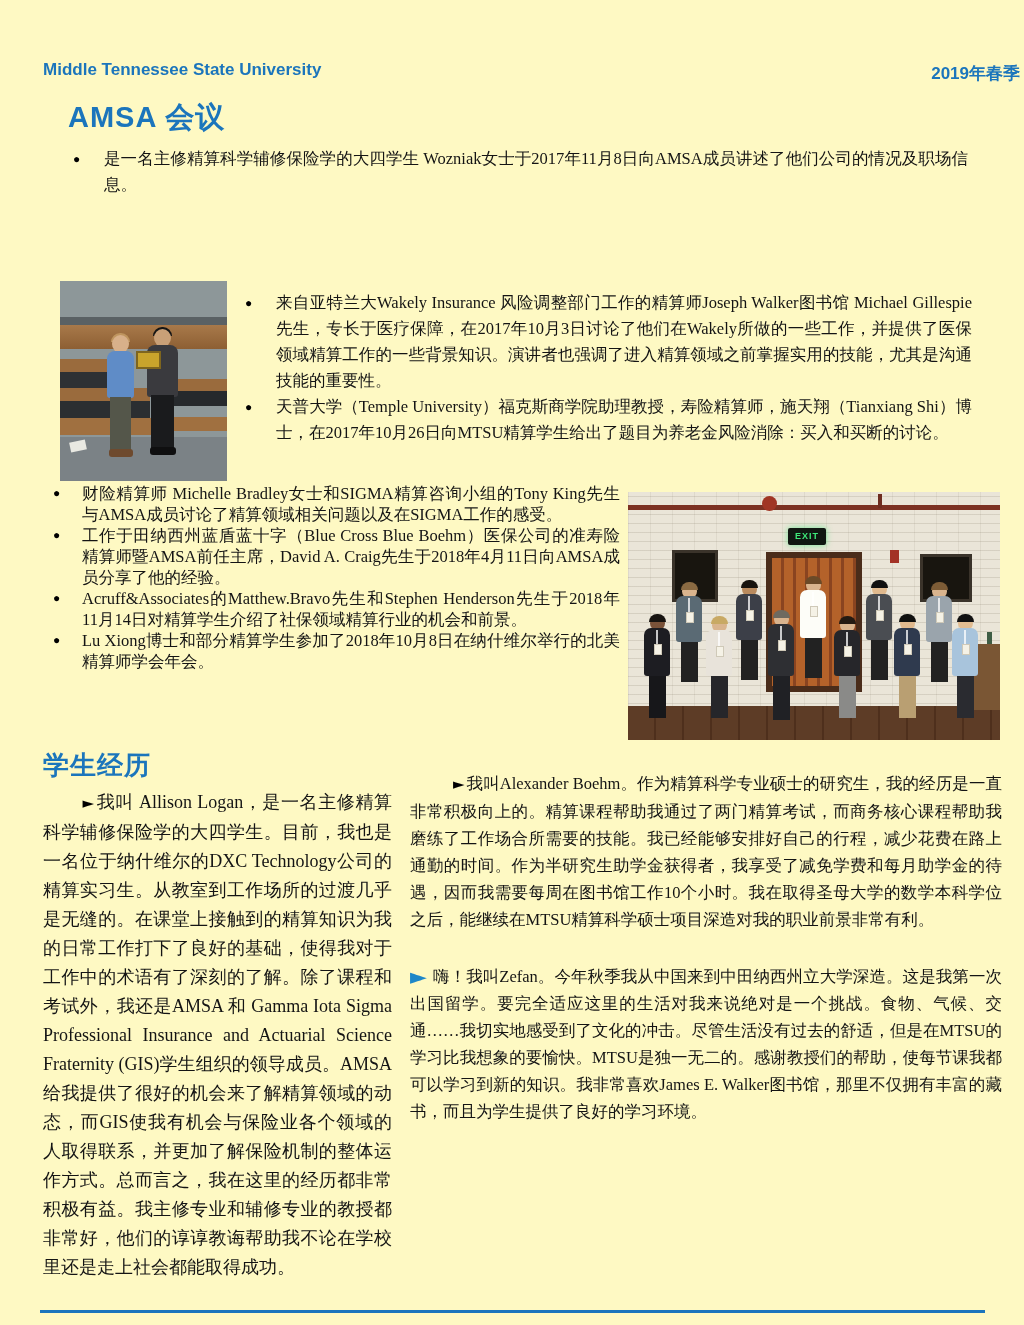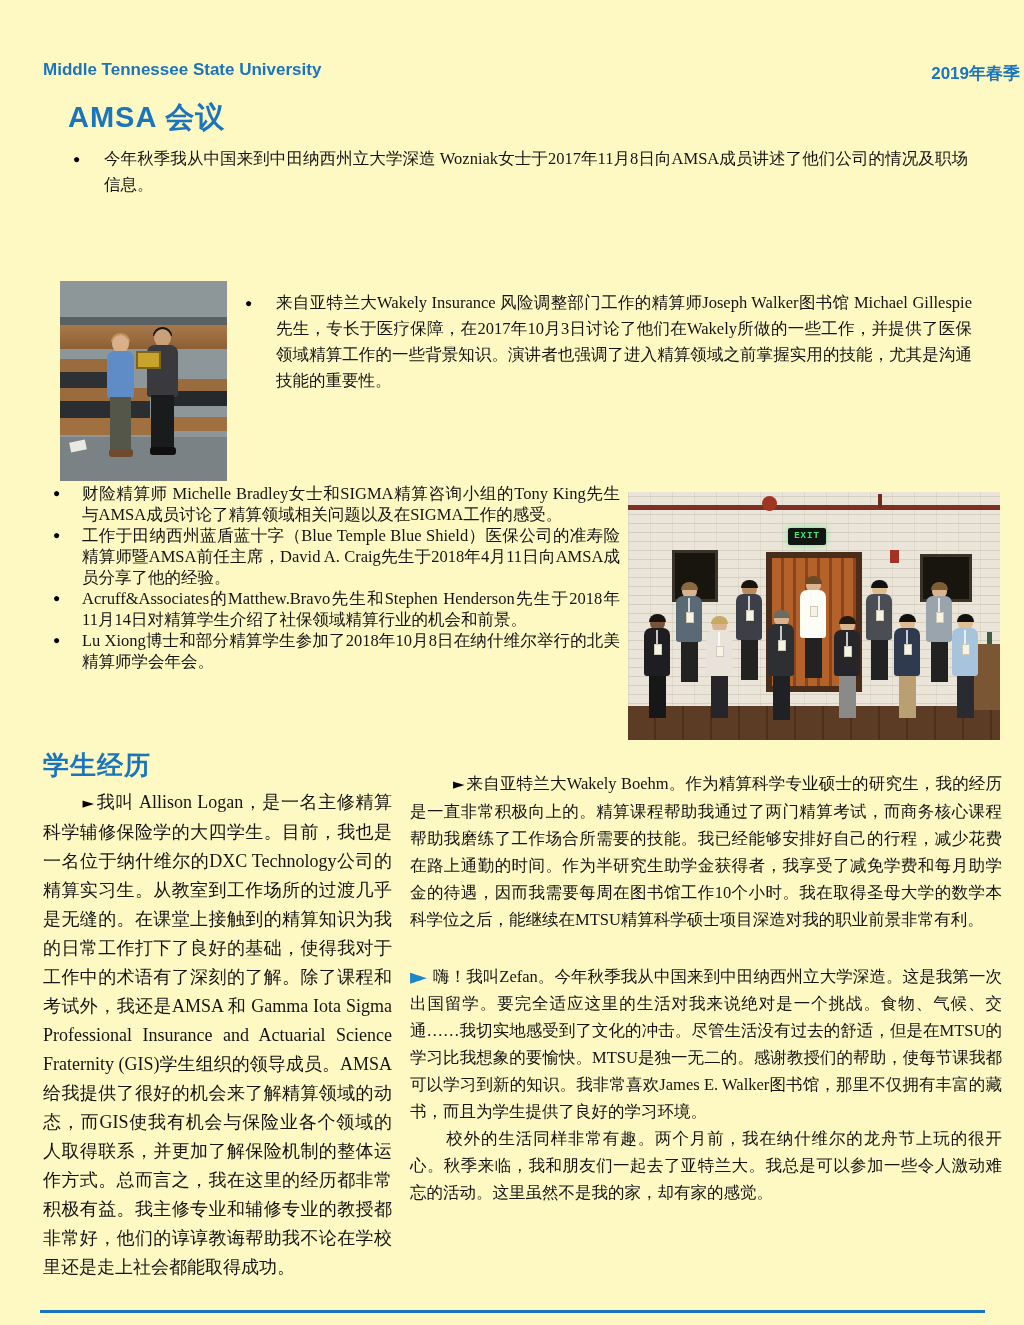--- a/index.html
+++ b/index.html
@@ -109,7 +109,7 @@
   <h1 class="amsa-title">AMSA 会议</h1>
 
   <ul class="bullets bullets-top">
-    <li>今年秋季我从中国来到中田纳西州立大学深造 Wozniak女士于2017年11月8日向AMSA成员讲述了他们公司的情况及职场信息。</li>
+    <li>是一名主修精算科学辅修保险学的大四学生 Wozniak女士于2017年11月8日向AMSA成员讲述了他们公司的情况及职场信息。</li>
   </ul>
 
   <div class="photo1">

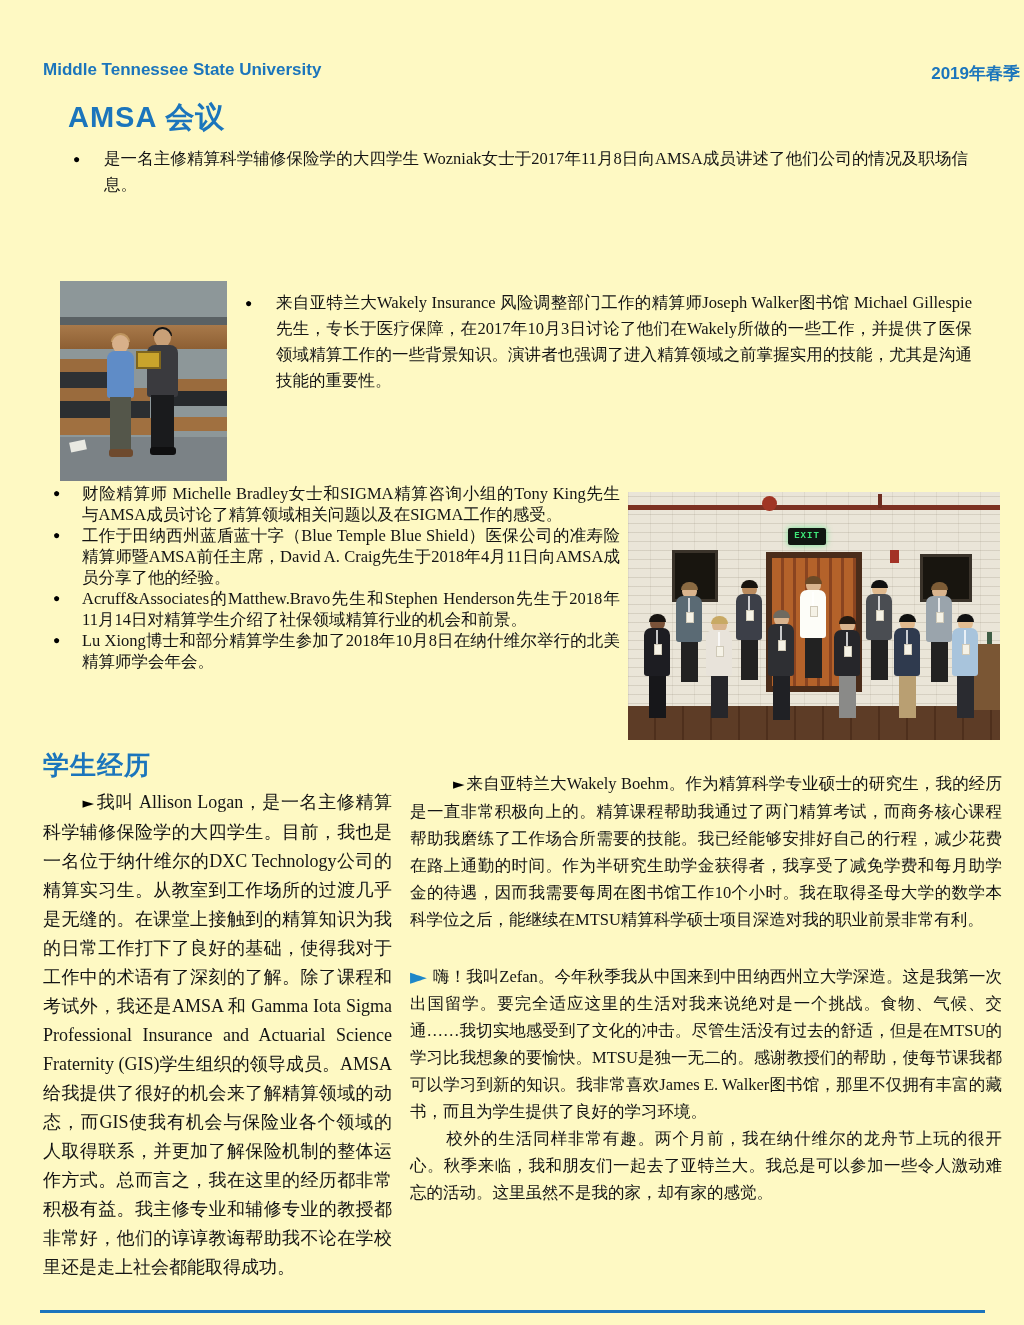--- a/index.html
+++ b/index.html
@@ -144,6 +144,7 @@
 
   <ul class="bullets bullets-mid">
     <li>来自亚特兰大Wakely Insurance 风险调整部门工作的精算师Joseph Walker图书馆 Michael Gillespie先生，专长于医疗保障，在2017年10月3日讨论了他们在Wakely所做的一些工作，并提供了医保领域精算工作的一些背景知识。演讲者也强调了进入精算领域之前掌握实用的技能，尤其是沟通技能的重要性。</li>
+    <li>天普大学（Temple University）福克斯商学院助理教授，寿险精算师，施天翔（Tianxiang Shi）博士，在2017年10月26日向MTSU精算学生给出了题目为养老金风险消除：买入和买断的讨论。</li>
   </ul>
 
   <ul class="bullets bullets-bottom">

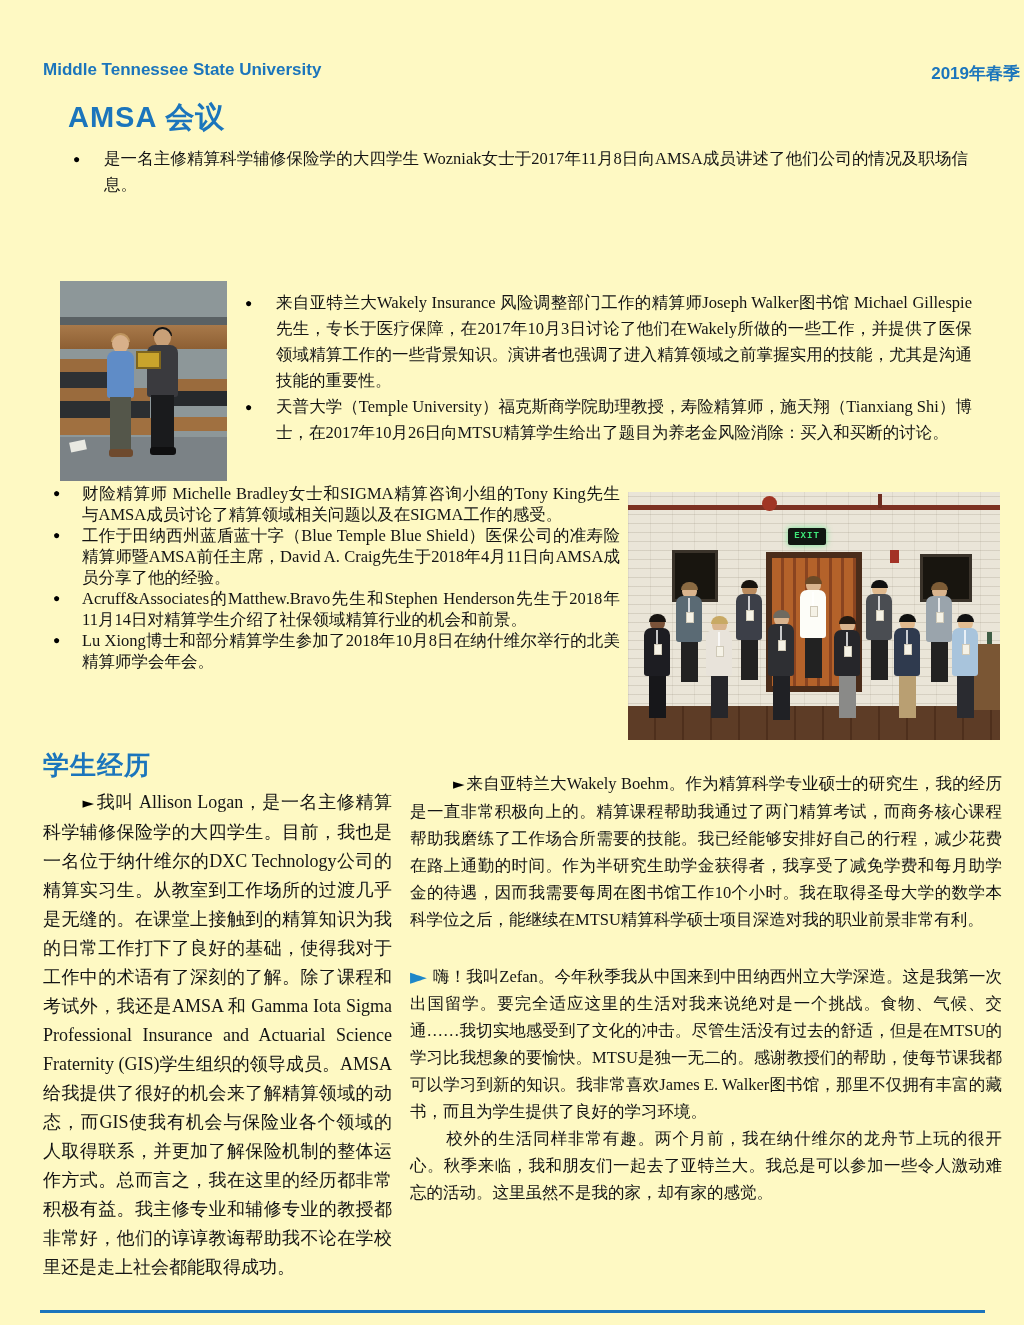--- a/index.html
+++ b/index.html
@@ -149,7 +149,7 @@
 
   <ul class="bullets bullets-bottom">
     <li>财险精算师 Michelle Bradley女士和SIGMA精算咨询小组的Tony King先生与AMSA成员讨论了精算领域相关问题以及在SIGMA工作的感受。</li>
-    <li>工作于田纳西州蓝盾蓝十字（Blue Temple Blue Shield）医保公司的准寿险精算师暨AMSA前任主席，David A. Craig先生于2018年4月11日向AMSA成员分享了他的经验。</li>
+    <li>工作于田纳西州蓝盾蓝十字（Blue Cross Blue Boehm）医保公司的准寿险精算师暨AMSA前任主席，David A. Craig先生于2018年4月11日向AMSA成员分享了他的经验。</li>
     <li>Acruff&amp;Associates的Matthew.Bravo先生和Stephen Henderson先生于2018年11月14日对精算学生介绍了社保领域精算行业的机会和前景。</li>
     <li>Lu Xiong博士和部分精算学生参加了2018年10月8日在纳什维尔举行的北美精算师学会年会。</li>
   </ul>

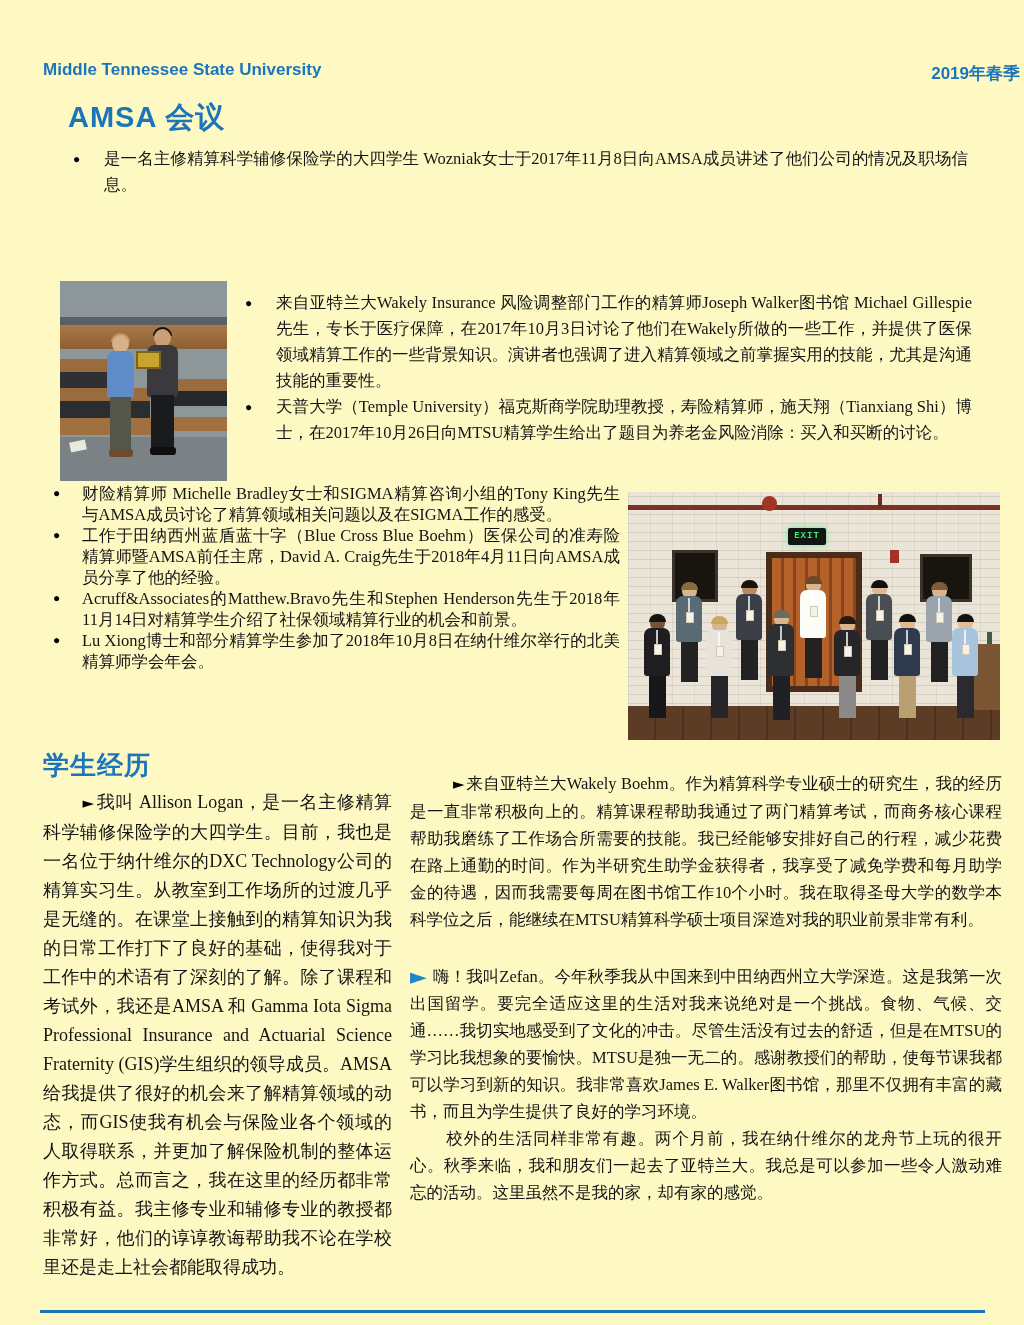--- a/index.html
+++ b/index.html
@@ -77,7 +77,7 @@
   .p2-valve{left:134px;top:4px;width:15px;height:15px;border-radius:50%;background:#a03524;}
   .p2-pipe2{left:250px;top:2px;width:4px;height:14px;background:#6e2c1f;}
   .p2-exit{left:160px;top:36px;width:38px;height:17px;background:#101712;border-radius:2px;
-    font-family:Liberation Mono, monospace;font-weight:bold;font-size:9px;line-height:17px;
+    font-family:Liberation Sans, sans-serif;font-weight:bold;font-size:9px;line-height:17px;
     text-align:center;color:#3ee879;letter-spacing:1px;box-shadow:0 0 6px rgba(62,232,121,.7);}
   .p2-door{left:138px;top:60px;width:84px;height:128px;border:6px solid #4a2c1a;
     background:repeating-linear-gradient(90deg,#b4622a 0 9px,#8a4420 9px 12px);}

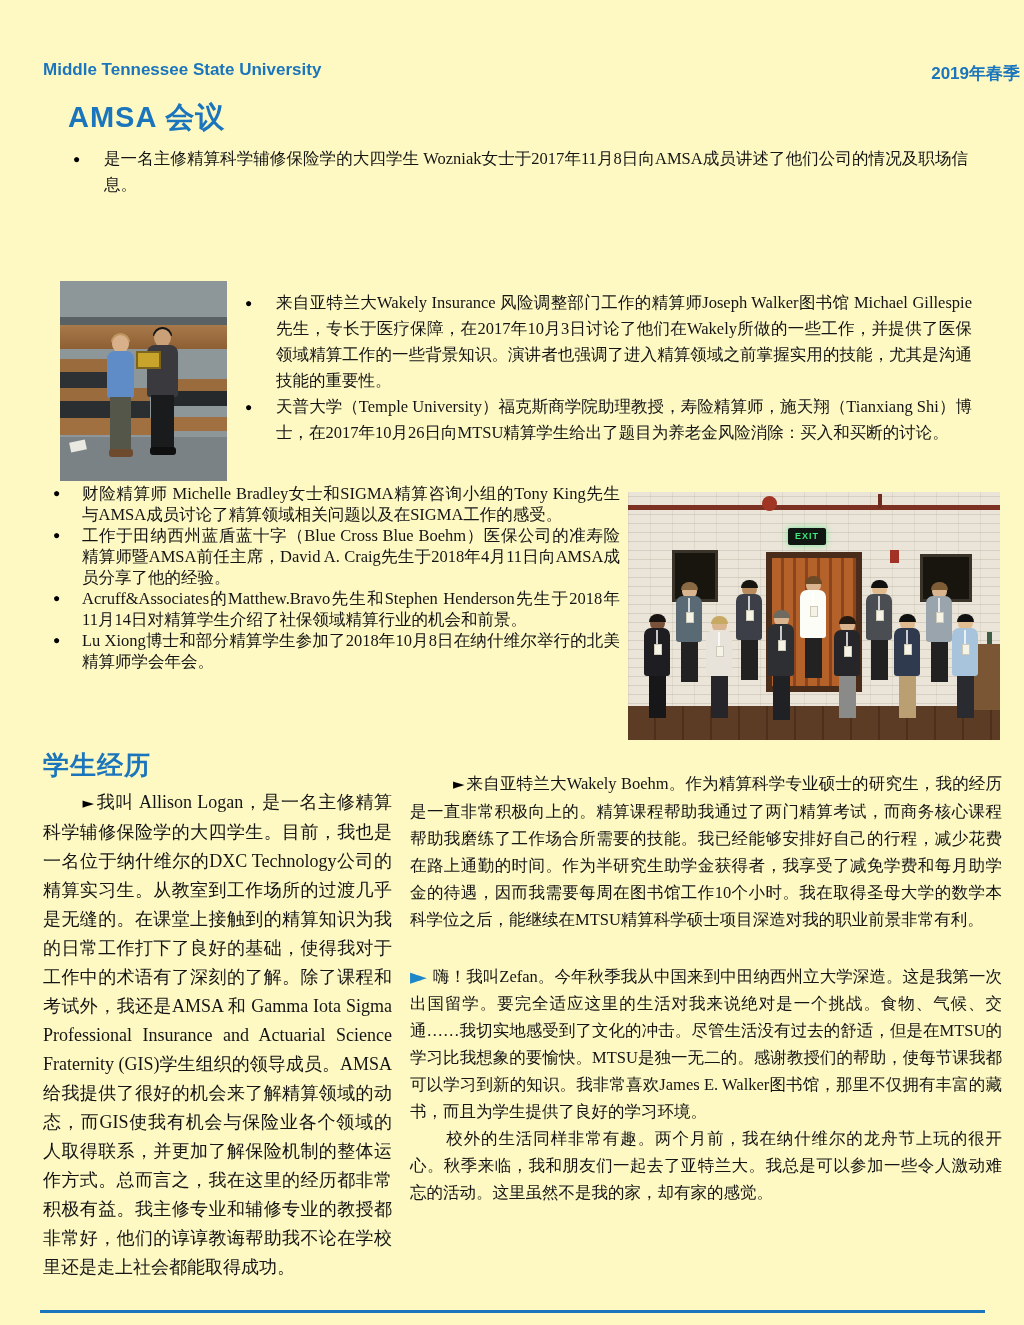--- a/index.html
+++ b/index.html
@@ -230,7 +230,7 @@
   </div>
 
   <div class="col-right">
-    <p class="p-alex"><span class="arrow-black">►</span><span>来自亚特兰大Wakely Boehm。作为精算科学专业硕士的研究生，我的经历是一直非常积极向上的。精算课程帮助我通过了两门精算考试，而商务核心课程帮助我磨练了工作场合所需要的技能。我已经能够安排好自己的行程，减少花费在路上通勤的时间。作为半研究生助学金获得者，我享受了减免学费和每月助学金的待遇，因而我需要每周在图书馆工作10个小时。我在取得圣母大学的数学本科学位之后，能继续在MTSU精算科学硕士项目深造对我的职业前景非常有利。</span></p>
+    <p class="p-alex"><span class="arrow-black">►</span><span>我叫Alexander Boehm。作为精算科学专业硕士的研究生，我的经历是一直非常积极向上的。精算课程帮助我通过了两门精算考试，而商务核心课程帮助我磨练了工作场合所需要的技能。我已经能够安排好自己的行程，减少花费在路上通勤的时间。作为半研究生助学金获得者，我享受了减免学费和每月助学金的待遇，因而我需要每周在图书馆工作10个小时。我在取得圣母大学的数学本科学位之后，能继续在MTSU精算科学硕士项目深造对我的职业前景非常有利。</span></p>
     <p class="p-zefan"><span class="arrow-blue">►</span><span>嗨！我叫Zefan。今年秋季我从中国来到中田纳西州立大学深造。这是我第一次出国留学。要完全适应这里的生活对我来说绝对是一个挑战。食物、气候、交通……我切实地感受到了文化的冲击。尽管生活没有过去的舒适，但是在MTSU的学习比我想象的要愉快。MTSU是独一无二的。感谢教授们的帮助，使每节课我都可以学习到新的知识。我非常喜欢James E. Walker图书馆，那里不仅拥有丰富的藏书，而且为学生提供了良好的学习环境。</span></p>
     <p class="p-zefan2">校外的生活同样非常有趣。两个月前，我在纳什维尔的龙舟节上玩的很开心。秋季来临，我和朋友们一起去了亚特兰大。我总是可以参加一些令人激动难忘的活动。这里虽然不是我的家，却有家的感觉。</p>
   </div>

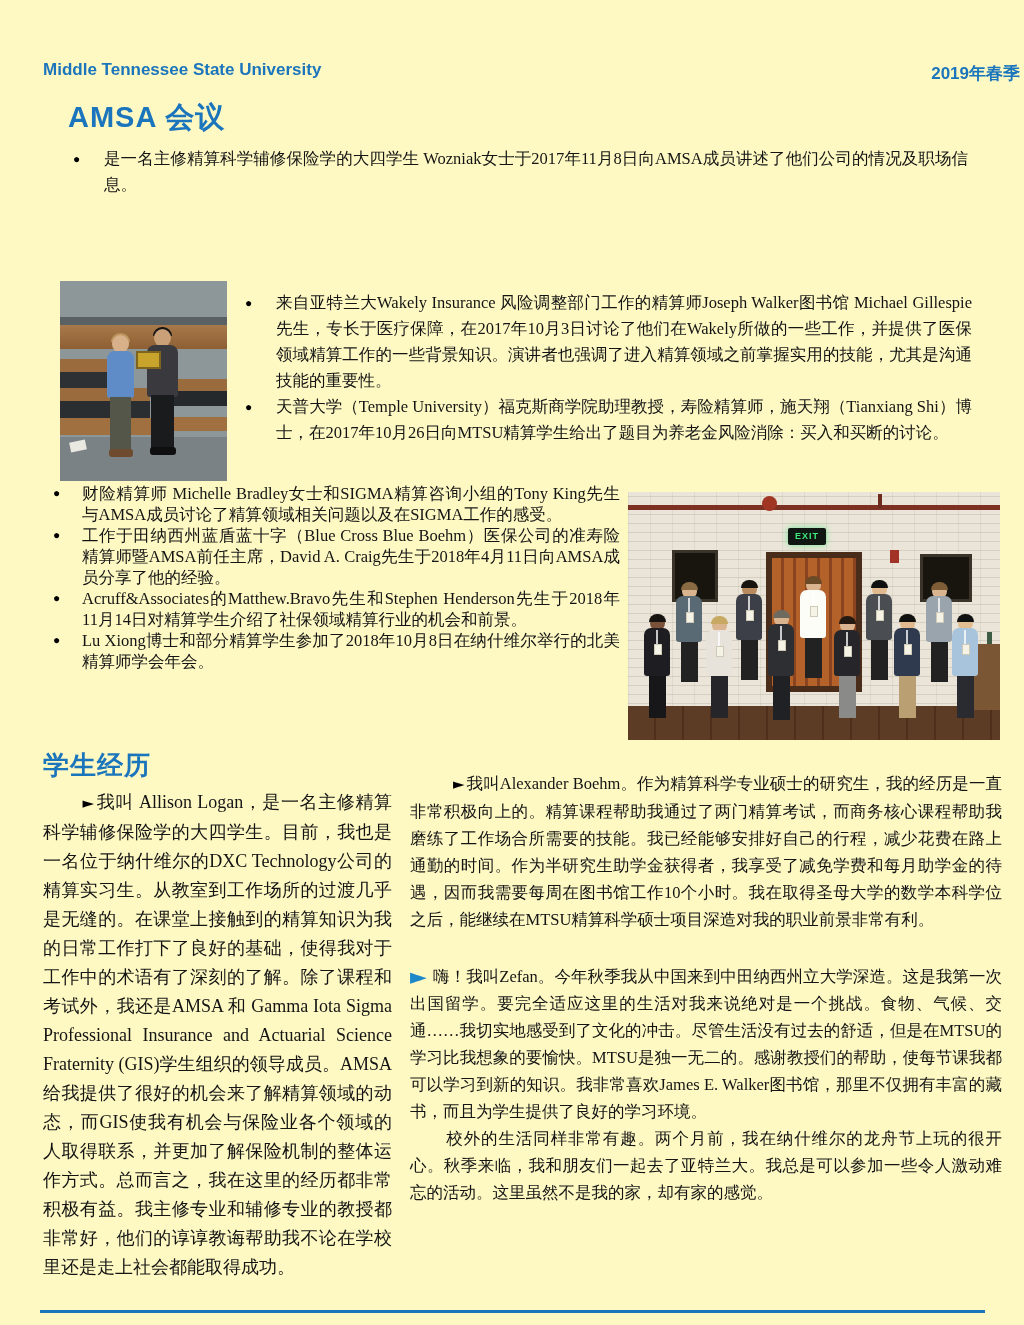--- a/index.html
+++ b/index.html
@@ -232,7 +232,6 @@
   <div class="col-right">
     <p class="p-alex"><span class="arrow-black">►</span><span>我叫Alexander Boehm。作为精算科学专业硕士的研究生，我的经历是一直非常积极向上的。精算课程帮助我通过了两门精算考试，而商务核心课程帮助我磨练了工作场合所需要的技能。我已经能够安排好自己的行程，减少花费在路上通勤的时间。作为半研究生助学金获得者，我享受了减免学费和每月助学金的待遇，因而我需要每周在图书馆工作10个小时。我在取得圣母大学的数学本科学位之后，能继续在MTSU精算科学硕士项目深造对我的职业前景非常有利。</span></p>
     <p class="p-zefan"><span class="arrow-blue">►</span><span>嗨！我叫Zefan。今年秋季我从中国来到中田纳西州立大学深造。这是我第一次出国留学。要完全适应这里的生活对我来说绝对是一个挑战。食物、气候、交通……我切实地感受到了文化的冲击。尽管生活没有过去的舒适，但是在MTSU的学习比我想象的要愉快。MTSU是独一无二的。感谢教授们的帮助，使每节课我都可以学习到新的知识。我非常喜欢James E. Walker图书馆，那里不仅拥有丰富的藏书，而且为学生提供了良好的学习环境。</span></p>
-    <p class="p-zefan2">校外的生活同样非常有趣。两个月前，我在纳什维尔的龙舟节上玩的很开心。秋季来临，我和朋友们一起去了亚特兰大。我总是可以参加一些令人激动难忘的活动。这里虽然不是我的家，却有家的感觉。</p>
   </div>
 
   <div class="bottom-rule"></div>

